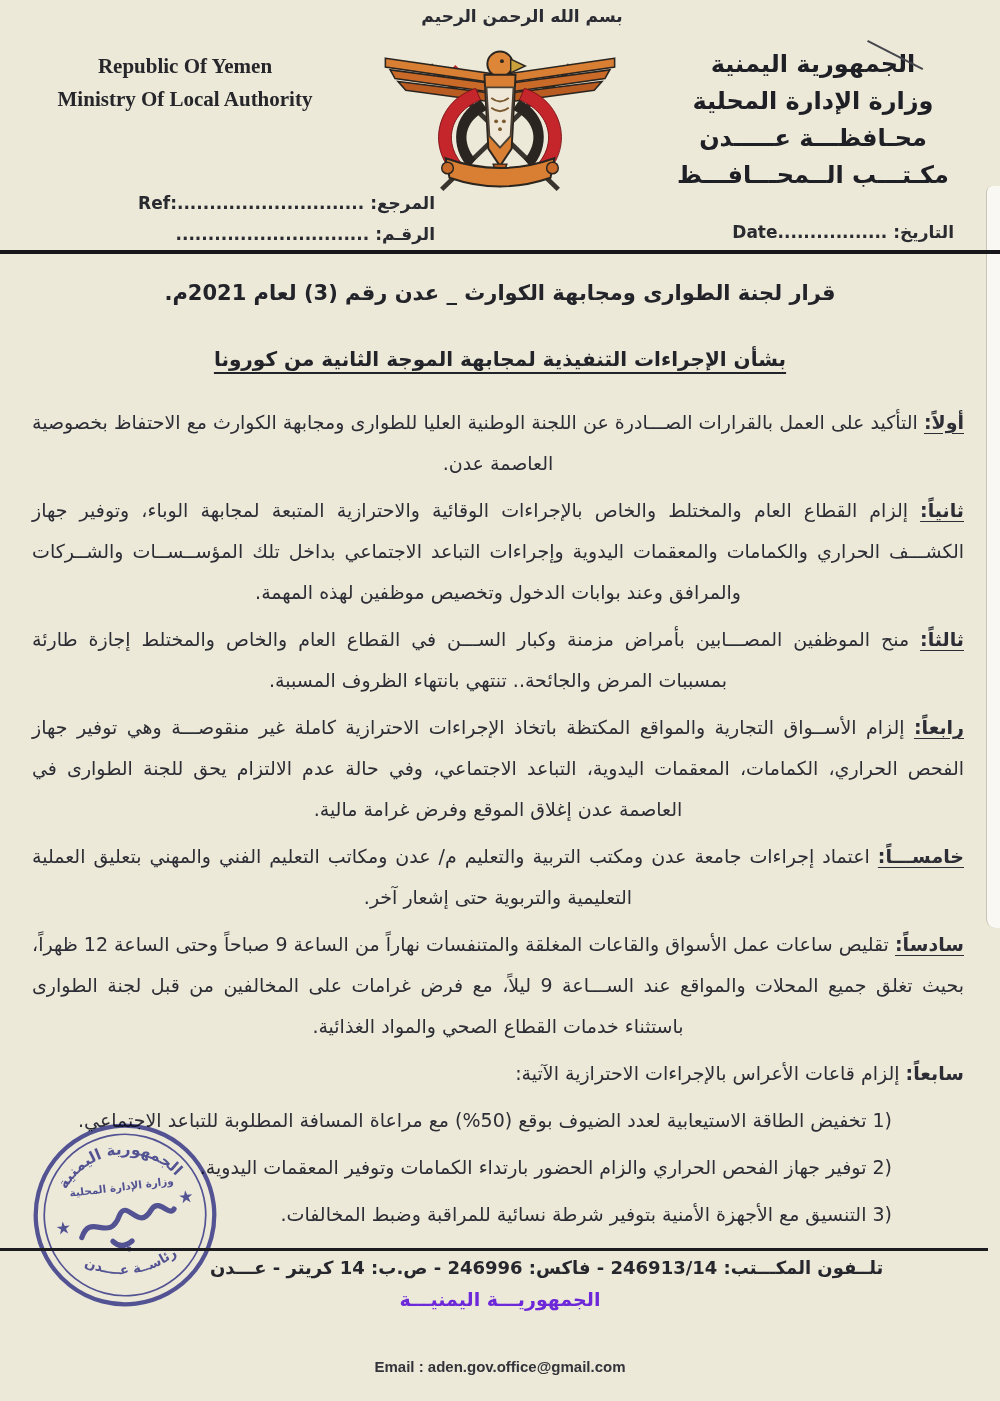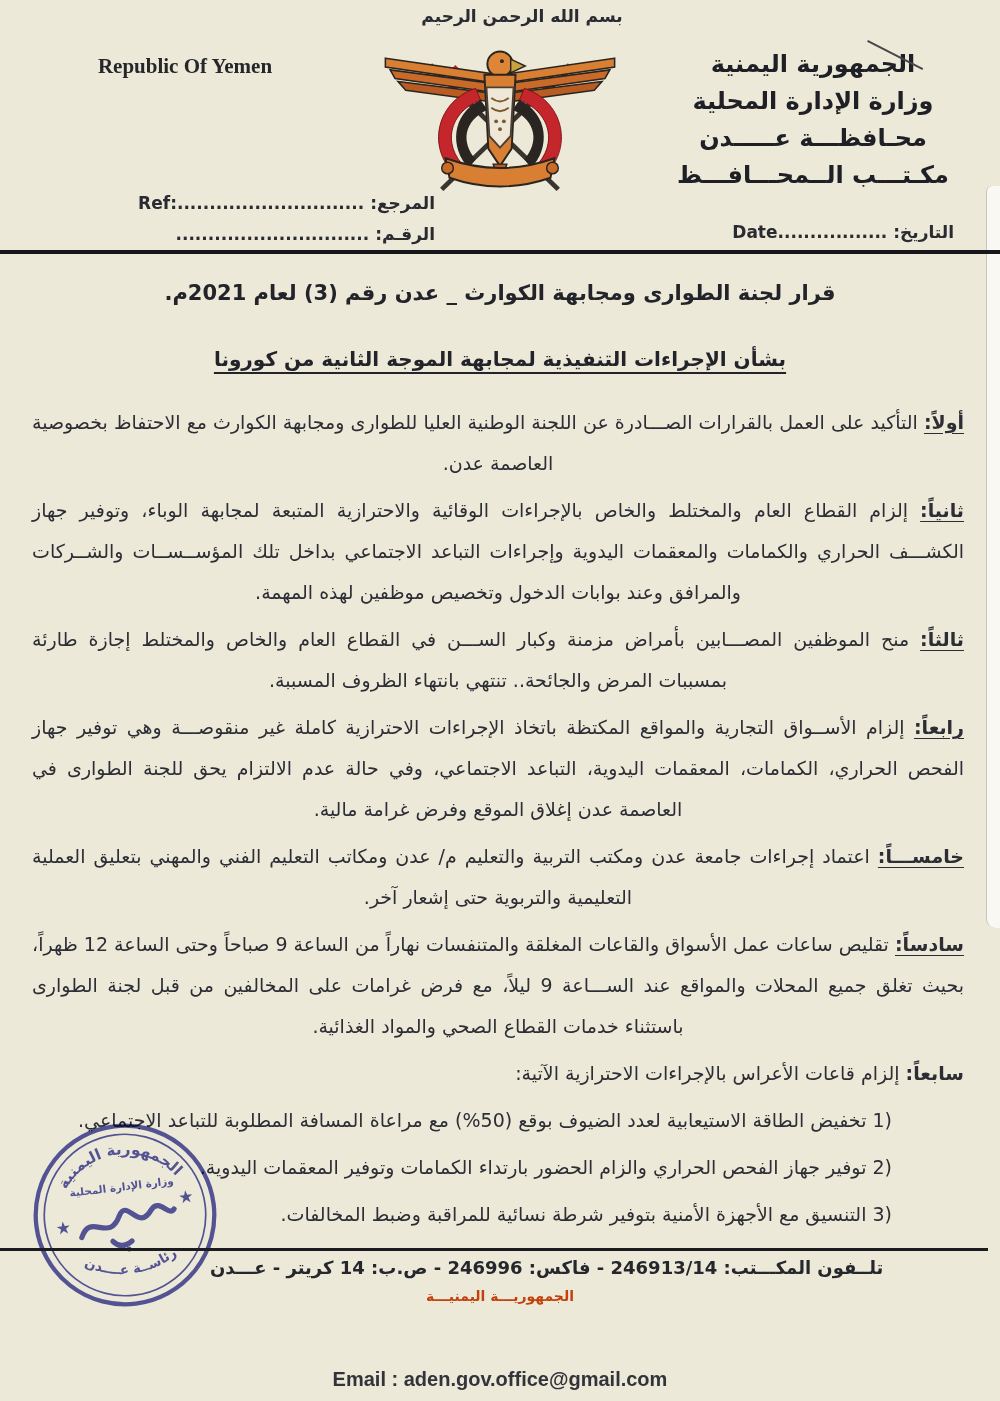--- a/index.html
+++ b/index.html
@@ -69,6 +69,7 @@
 
   <div class="hdr-en">
     <div>Republic Of Yemen</div>
+    <div>Ministry Of Local Authority</div>
   </div>
 
   <div class="hdr-ar">

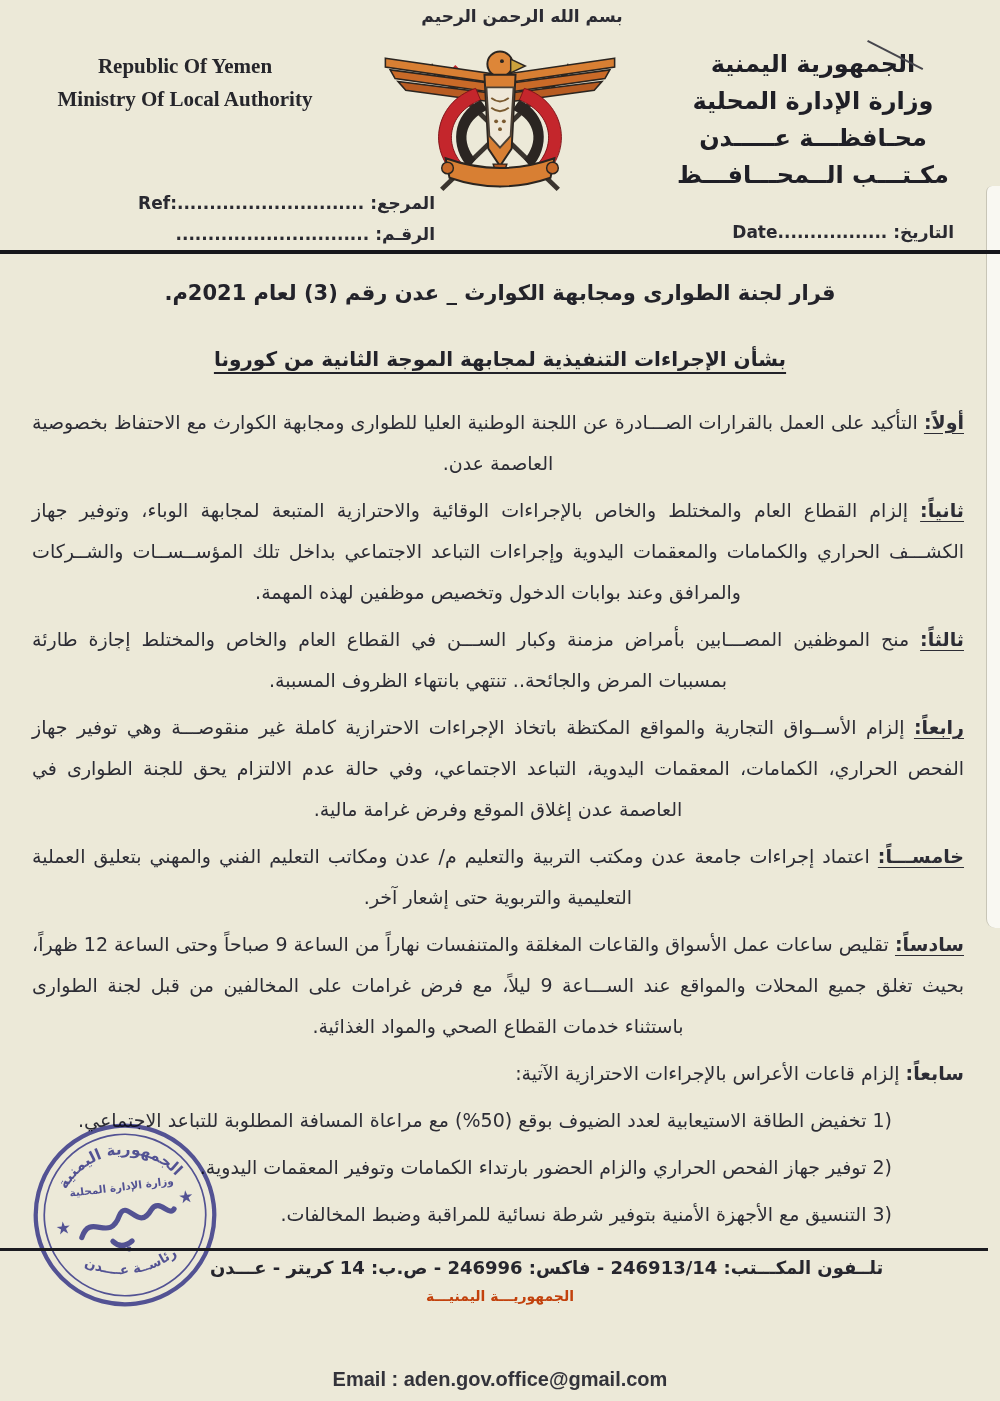--- a/index.html
+++ b/index.html
@@ -53,7 +53,7 @@
   .footer-ar1{position:absolute;top:1257px;left:210px;right:4px;text-align:left;direction:rtl;
     font-weight:bold;font-size:18px;color:#26262d;white-space:nowrap;}
   .footer-ar2{position:absolute;top:1288px;left:0;right:0;text-align:center;direction:rtl;
-    font-weight:bold;font-size:14px;color:#c2410c;}
+    font-weight:bold;font-size:19px;color:#6d28d9;}
   .footer-en{position:absolute;top:1322px;left:0;right:0;text-align:center;
     font-family:"Liberation Sans",sans-serif;font-weight:bold;font-size:20px;color:#3a3a41;}
   .footer-en .tel{border-bottom:2px solid #3a3a41;padding-bottom:1px;}

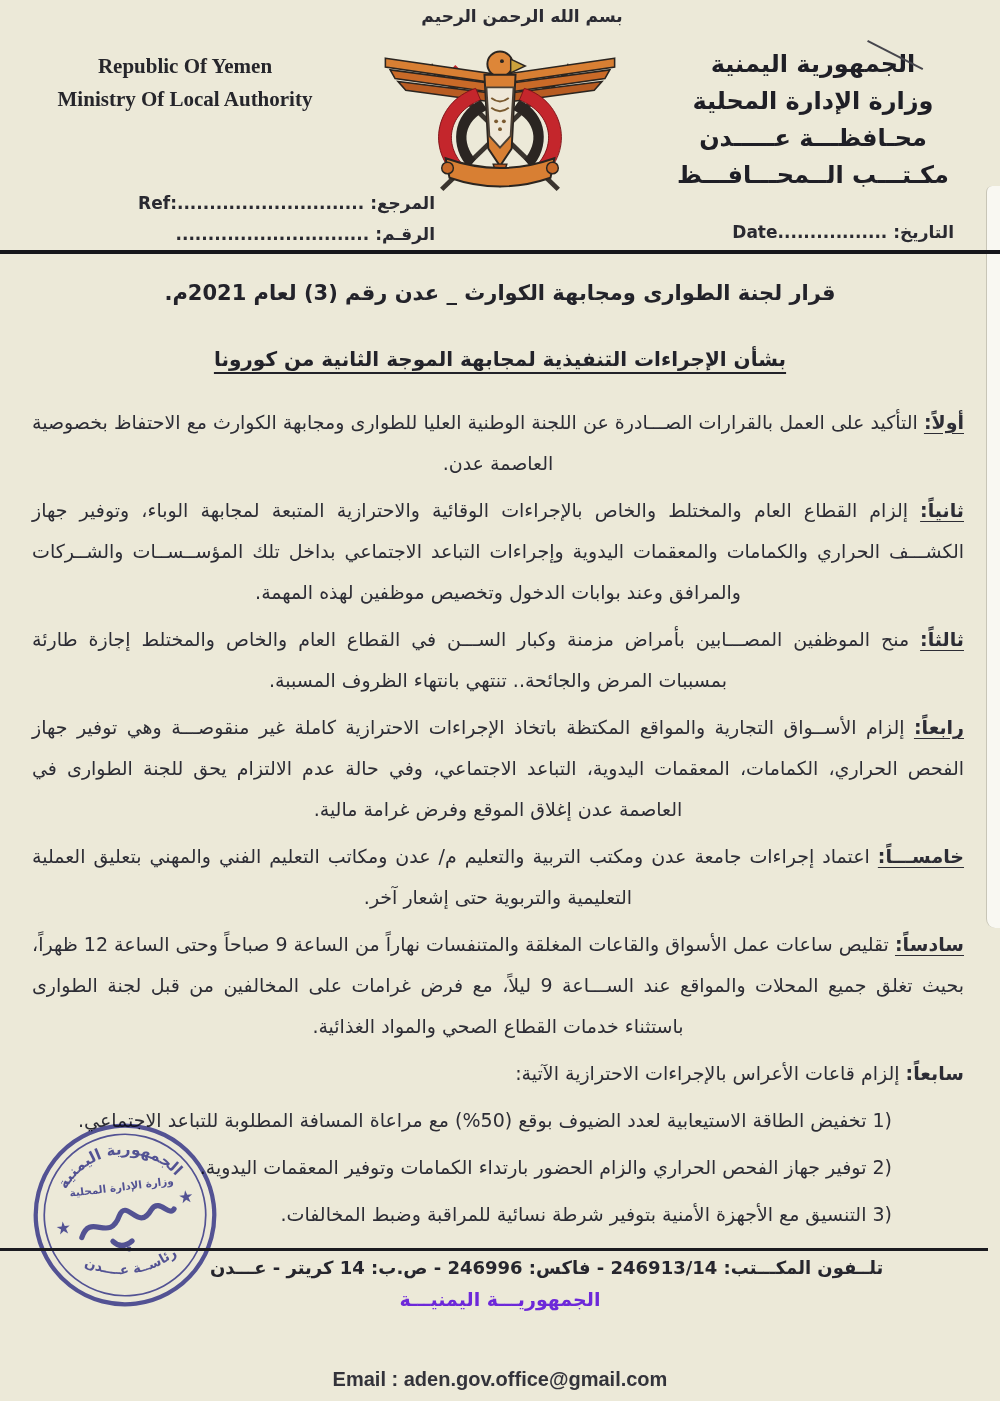--- a/index.html
+++ b/index.html
@@ -58,7 +58,7 @@
     font-family:"Liberation Sans",sans-serif;font-weight:bold;font-size:20px;color:#3a3a41;}
   .footer-en .tel{border-bottom:2px solid #3a3a41;padding-bottom:1px;}
   .footer-email{position:absolute;top:1358px;left:0;right:0;text-align:center;
-    font-family:"Liberation Sans",sans-serif;font-weight:bold;font-size:20px;color:#33333a;margin-top:10px;}
+    font-family:"Liberation Sans",sans-serif;font-weight:bold;font-size:15px;color:#33333a;}
 </style>
 </head>
 <body>

